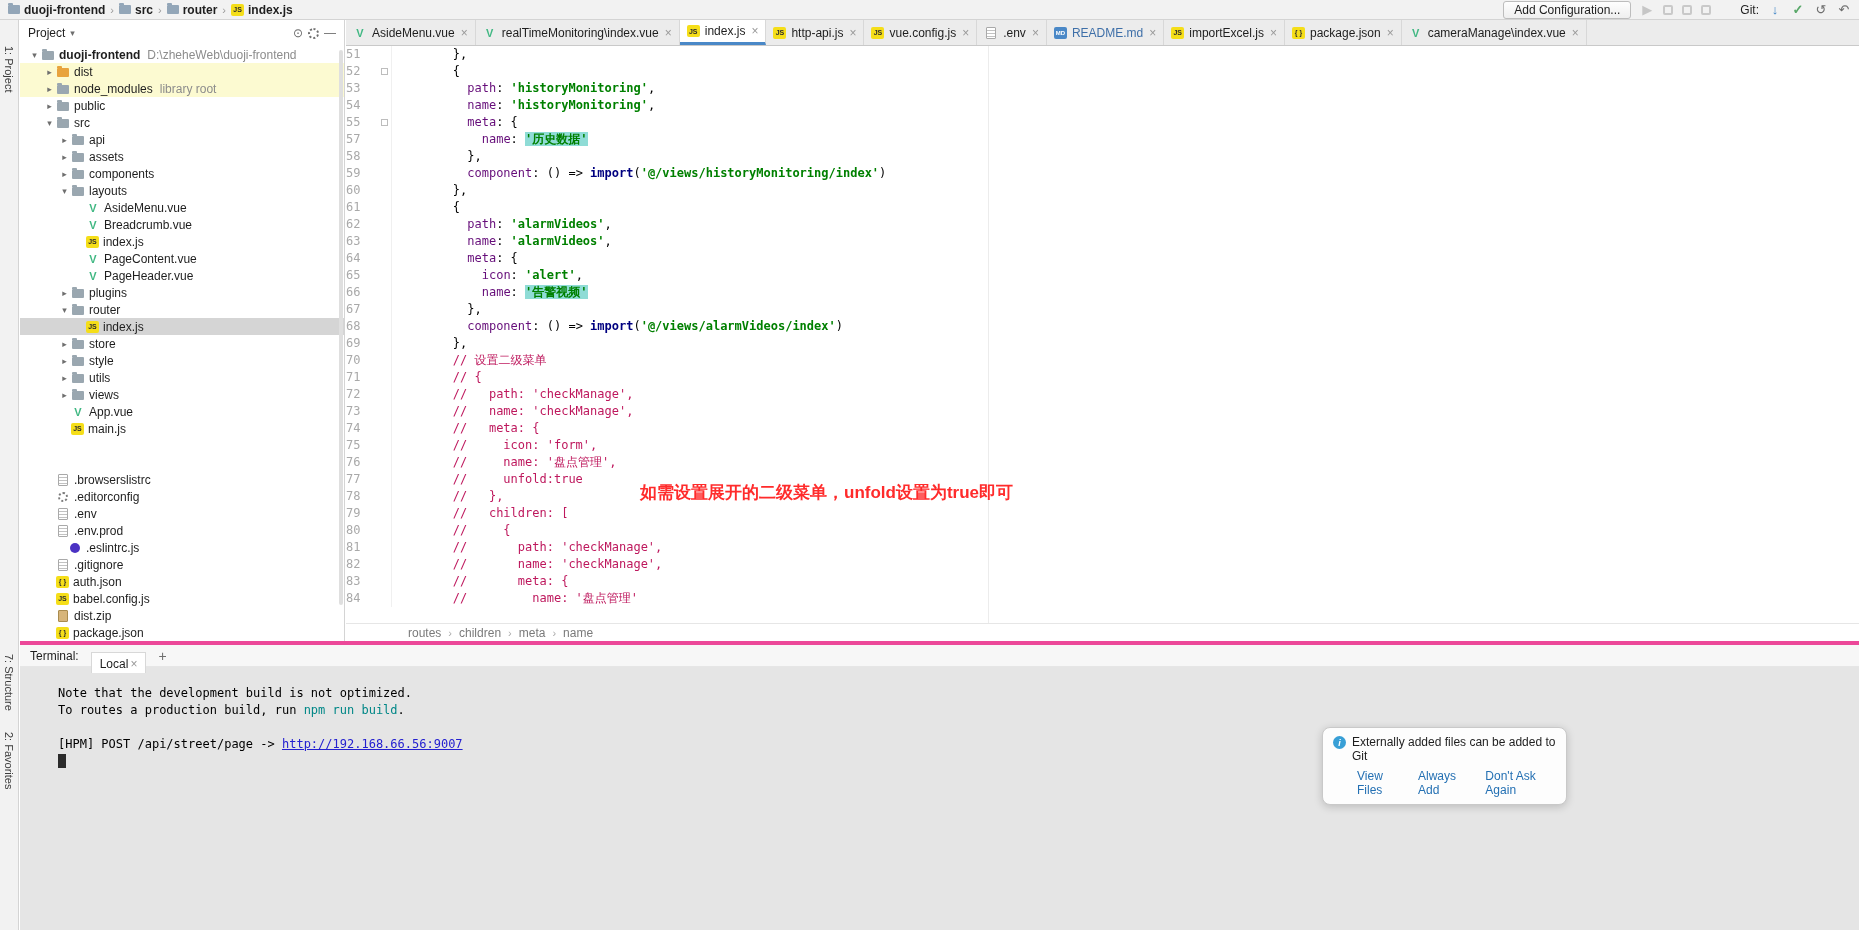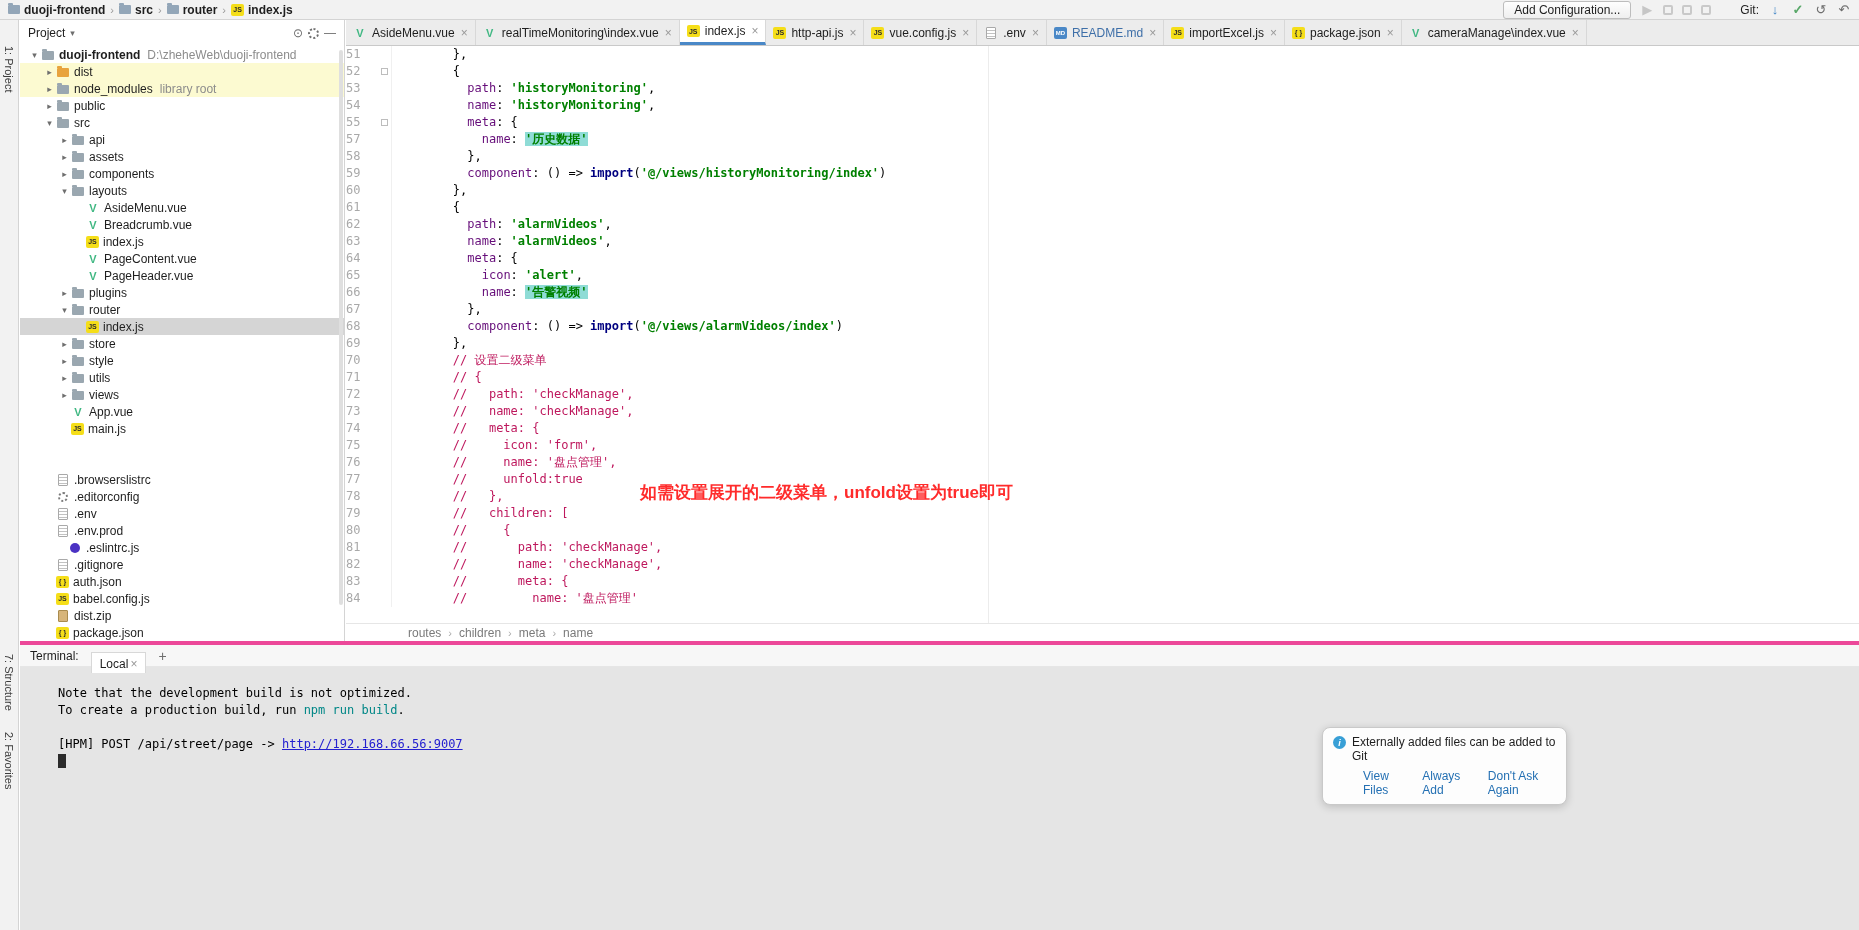--- a/index.html
+++ b/index.html
@@ -499,7 +499,7 @@
     <div id="terminal-content">
       <div id="terminal-lines">
           <div class="trml"><span class="tt t">Note that the development build is not optimized.</span></div>
-          <div class="trml"><span class="tt t">To create a production build, run </span><span class="tt cmd">npm run build</span><span class="tt t">.</span></div>
+          <div class="trml"><span class="tt t">To routes a production build, run </span><span class="tt cmd">npm run build</span><span class="tt t">.</span></div>
           <div class="trml"><span class="tt t">&nbsp;</span></div>
           <div class="trml"><span class="tt t">[HPM] POST /api/street/page -&gt; </span><span class="tt lnk">http://192.168.66.56:9007</span></div>
           <div class="trml"><span class="cursor-block"></span></div>

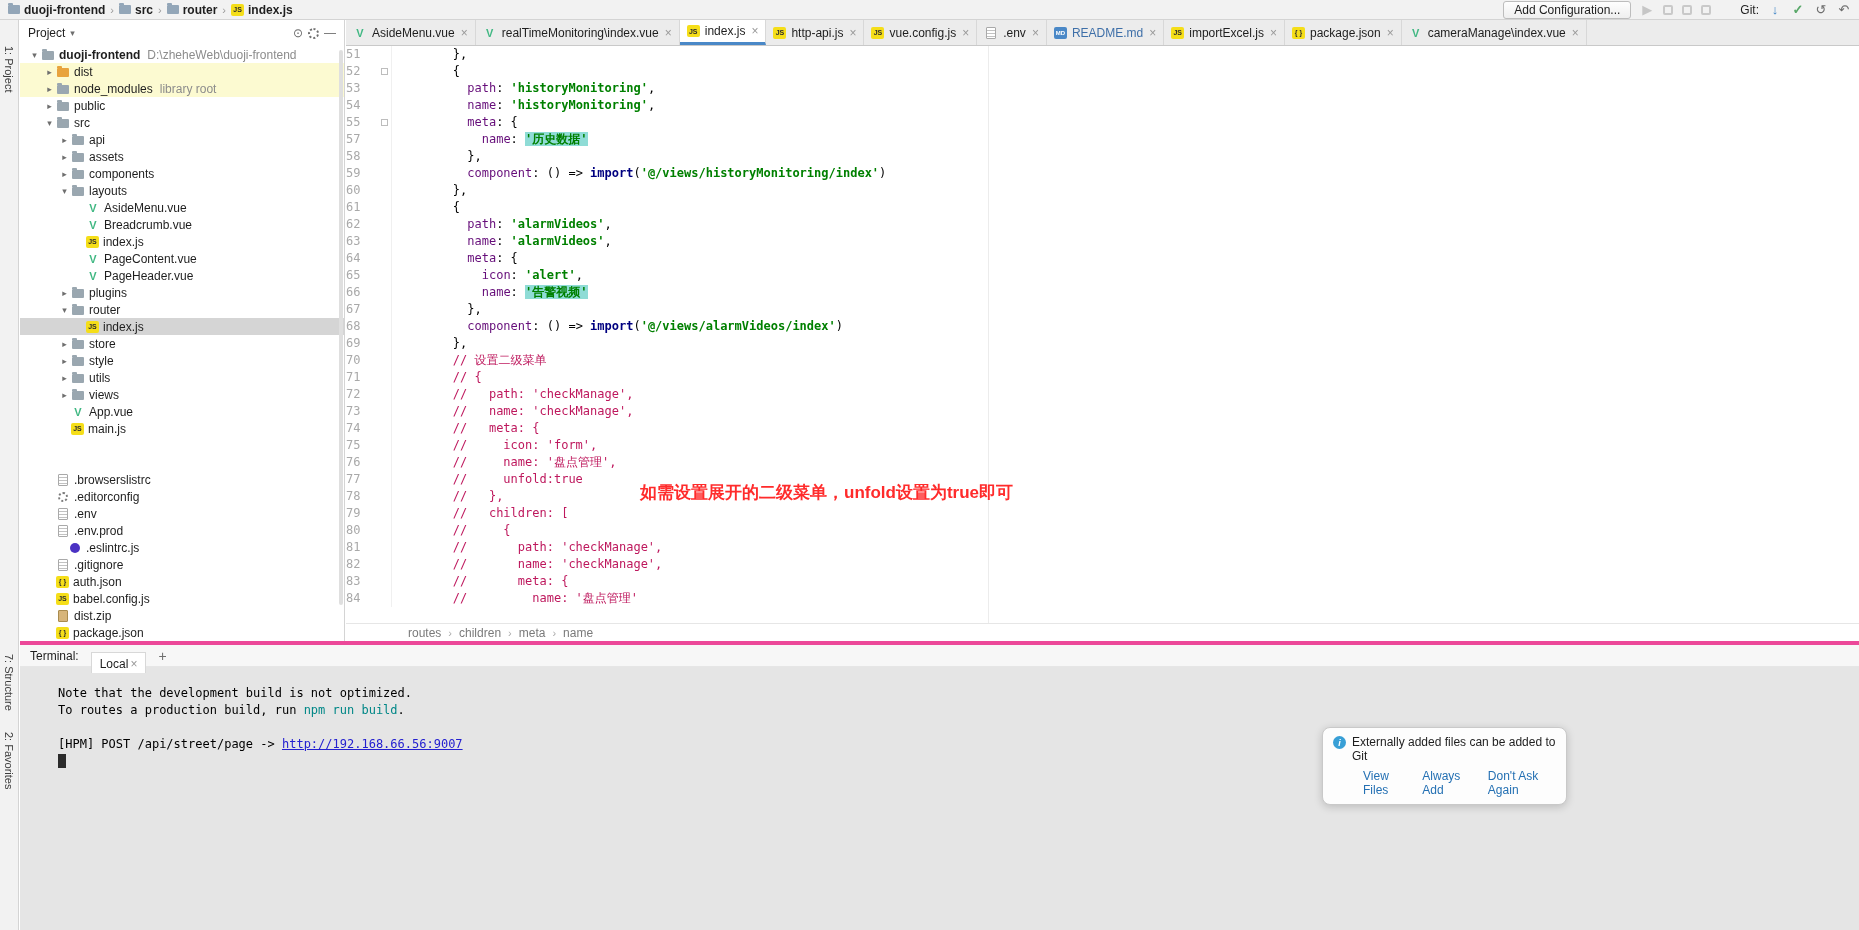--- a/index.html
+++ b/index.html
@@ -97,7 +97,7 @@
   #notification{position:absolute;left:1322px;top:727px;width:245px;background:#FDFDFD;border:1px solid #C9C9C9;border-radius:8px;box-shadow:0 2px 8px rgba(0,0,0,.18);padding:7px 10px;font-size:12px;z-index:10}
   #notif-row1{display:flex;gap:6px;align-items:flex-start}
   .info-icon{width:13px;height:13px;border-radius:50%;background:#389FD6;color:#fff;font-size:9px;font-weight:bold;font-style:italic;display:flex;align-items:center;justify-content:center;flex:none;margin-top:1px}
-  #notif-actions{display:flex;gap:15px;margin-top:6px;margin-left:30px}
+  #notif-actions{display:flex;gap:15px;margin-top:6px;margin-left:24px}
   .notif-link{color:#2470B3;cursor:pointer;text-decoration:none}
 </style>
 </head>

